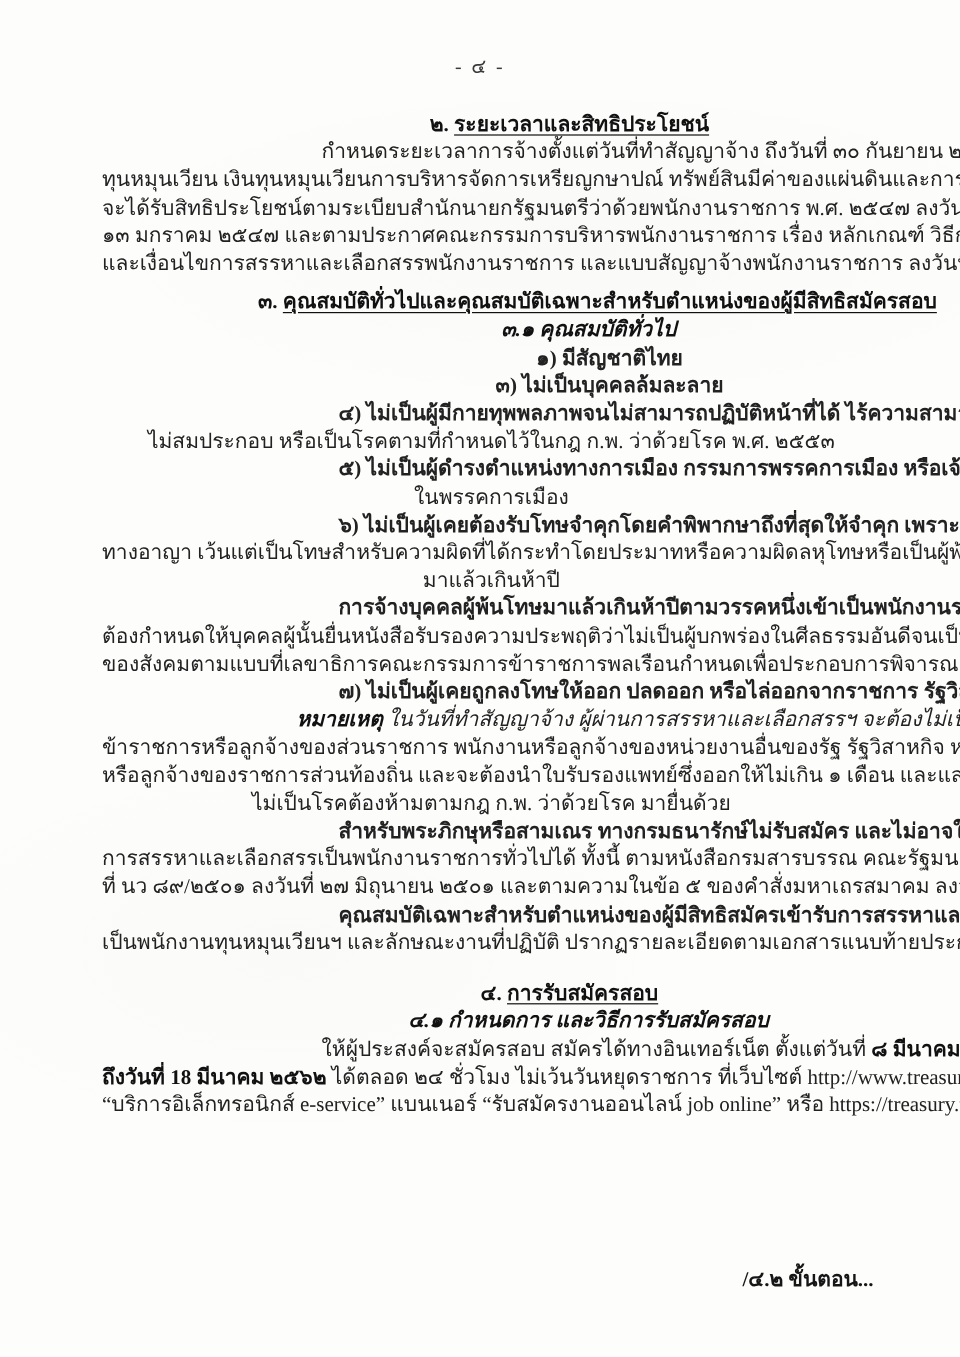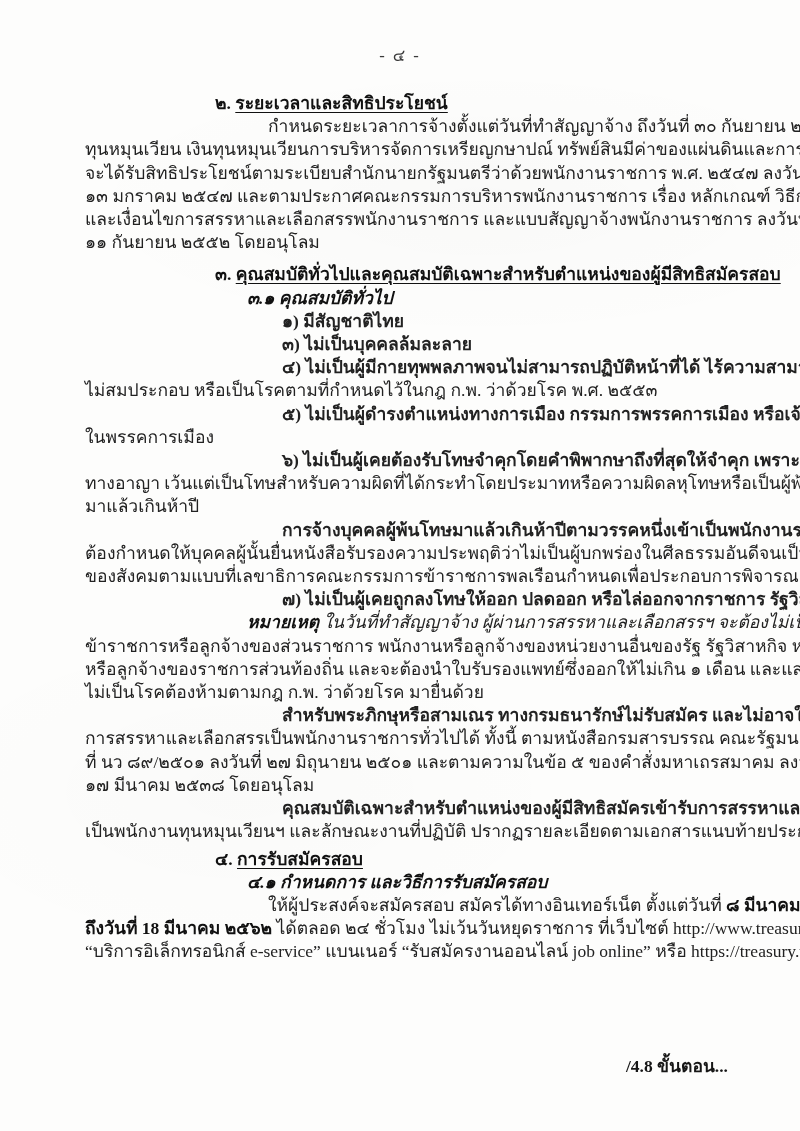--- a/index.html
+++ b/index.html
@@ -28,6 +28,7 @@
   }
   .content{
     margin:26px 66px 0 85px;
+    text-align:center;
   }
   .line{
     font-size:17.5px;

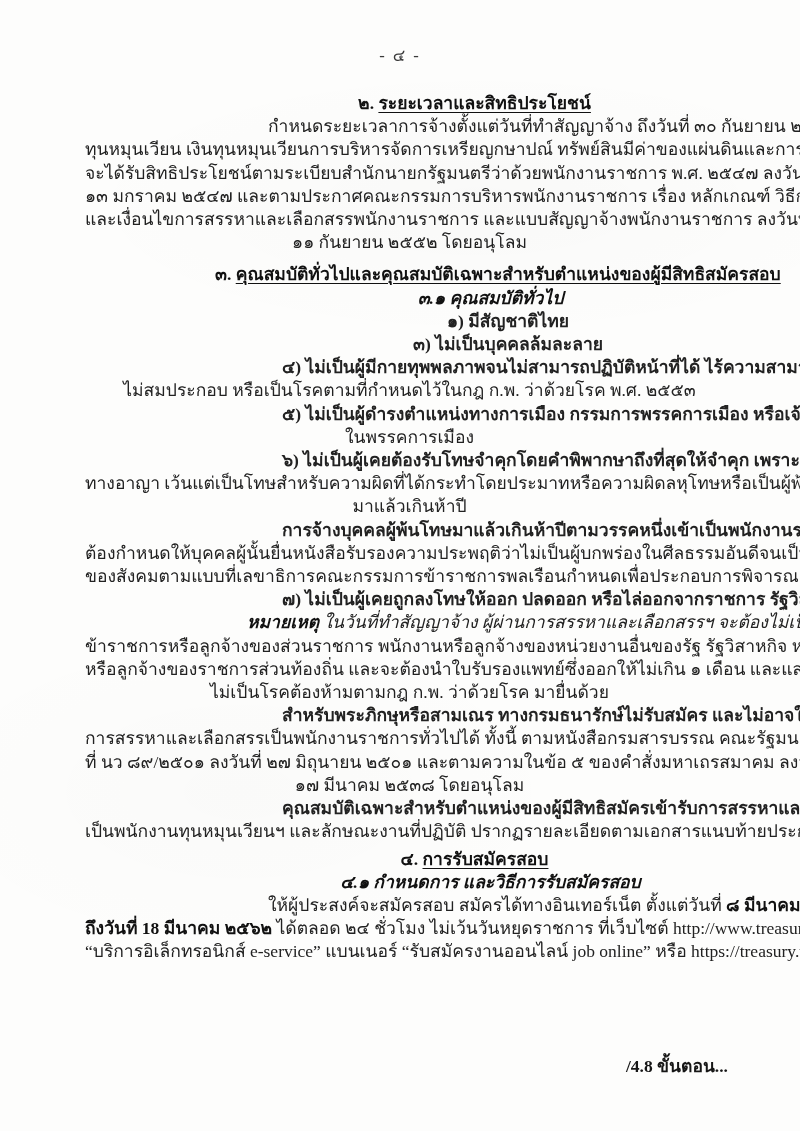--- a/index.html
+++ b/index.html
@@ -64,7 +64,6 @@
       <div class="line"><span>จะได้รับสิทธิประโยชน์ตามระเบียบสำนักนายกรัฐมนตรีว่าด้วยพนักงานราชการ พ.ศ. ๒๕๔๗ ลงวันที่</span></div>
       <div class="line"><span>๑๓ มกราคม ๒๕๔๗ และตามประกาศคณะกรรมการบริหารพนักงานราชการ เรื่อง หลักเกณฑ์ วิธีการ</span></div>
       <div class="line"><span>และเงื่อนไขการสรรหาและเลือกสรรพนักงานราชการ และแบบสัญญาจ้างพนักงานราชการ ลงวันที่</span></div>
-      <div class="line"><span>๑๑ กันยายน ๒๕๕๒ โดยอนุโลม</span></div>
       <div class="line ind-a" style="margin-top: 9px;"><span class="b">๓. </span><span class="b u">คุณสมบัติทั่วไปและคุณสมบัติเฉพาะสำหรับตำแหน่งของผู้มีสิทธิสมัครสอบ</span></div>
       <div class="line ind-b"><span class="b">๓.๑ คุณสมบัติทั่วไป</span></div>
       <div class="line ind-d"><span>๑) มีสัญชาติไทย</span></div>

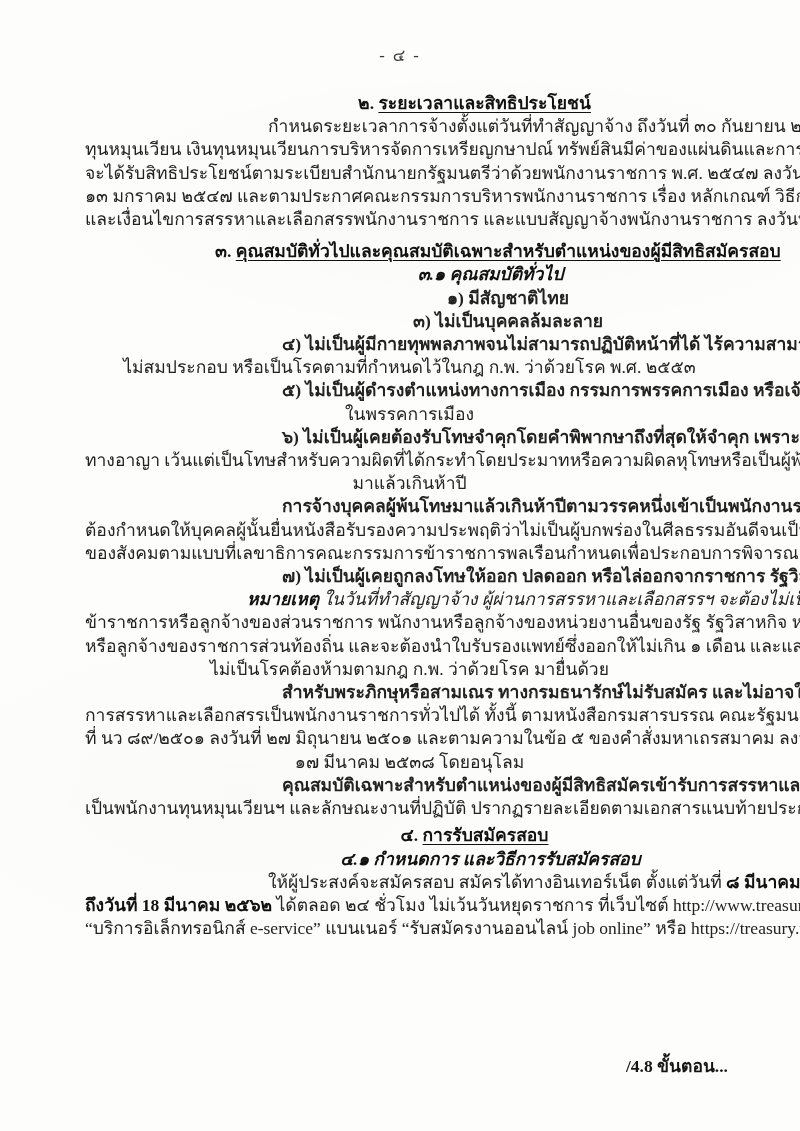--- a/index.html
+++ b/index.html
@@ -86,7 +86,6 @@
       <div class="line ind-d"><span>สำหรับพระภิกษุหรือสามเณร ทางกรมธนารักษ์ไม่รับสมัคร และไม่อาจให้เข้ารับ</span></div>
       <div class="line"><span>การสรรหาและเลือกสรรเป็นพนักงานราชการทั่วไปได้ ทั้งนี้ ตามหนังสือกรมสารบรรณ คณะรัฐมนตรีฝ่ายบริหาร</span></div>
       <div class="line"><span>ที่ นว ๘๙/๒๕๐๑ ลงวันที่ ๒๗ มิถุนายน ๒๕๐๑ และตามความในข้อ ๕ ของคำสั่งมหาเถรสมาคม ลงวันที่</span></div>
-      <div class="line"><span>๑๗ มีนาคม ๒๕๓๘ โดยอนุโลม</span></div>
       <div class="line ind-d"><span>คุณสมบัติเฉพาะสำหรับตำแหน่งของผู้มีสิทธิสมัครเข้ารับการสรรหาและเลือกสรร</span></div>
       <div class="line"><span>เป็นพนักงานทุนหมุนเวียนฯ และลักษณะงานที่ปฏิบัติ ปรากฏรายละเอียดตามเอกสารแนบท้ายประกาศนี้</span></div>
       <div class="line ind-a" style="margin-top: 4px;"><span class="b">๔. </span><span class="b u">การรับสมัครสอบ</span></div>

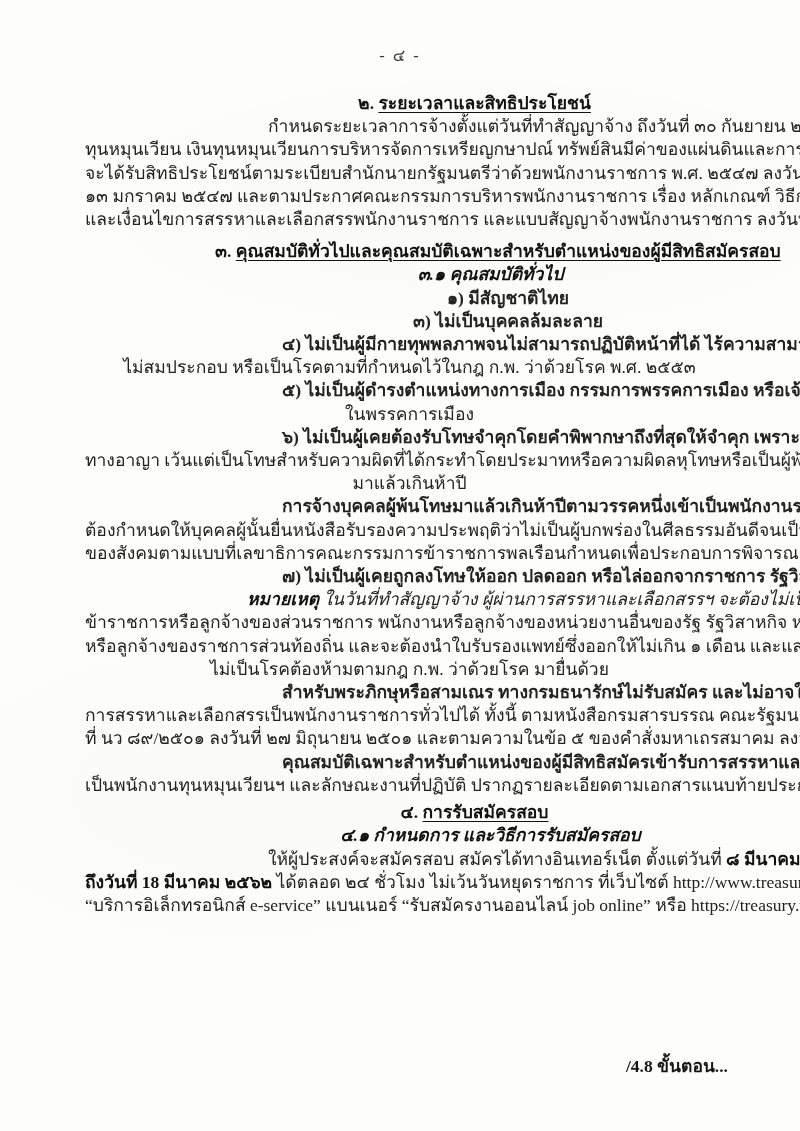--- a/index.html
+++ b/index.html
@@ -88,7 +88,7 @@
       <div class="line"><span>ที่ นว ๘๙/๒๕๐๑ ลงวันที่ ๒๗ มิถุนายน ๒๕๐๑ และตามความในข้อ ๕ ของคำสั่งมหาเถรสมาคม ลงวันที่</span></div>
       <div class="line ind-d"><span>คุณสมบัติเฉพาะสำหรับตำแหน่งของผู้มีสิทธิสมัครเข้ารับการสรรหาและเลือกสรร</span></div>
       <div class="line"><span>เป็นพนักงานทุนหมุนเวียนฯ และลักษณะงานที่ปฏิบัติ ปรากฏรายละเอียดตามเอกสารแนบท้ายประกาศนี้</span></div>
-      <div class="line ind-a" style="margin-top: 4px;"><span class="b">๔. </span><span class="b u">การรับสมัครสอบ</span></div>
+      <div class="line ind-a" style="margin-top: 19px;"><span class="b">๔. </span><span class="b u">การรับสมัครสอบ</span></div>
       <div class="line ind-b"><span class="b">๔.๑ กำหนดการ และวิธีการรับสมัครสอบ</span></div>
       <div class="line ind-c"><span>ให้ผู้ประสงค์จะสมัครสอบ สมัครได้ทางอินเทอร์เน็ต ตั้งแต่วันที่ </span><span class="b">๘ มีนาคม ๒๕๖๒</span></div>
       <div class="line"><span class="b">ถึงวันที่ 18 มีนาคม ๒๕๖๒</span><span> ได้ตลอด ๒๔ ชั่วโมง ไม่เว้นวันหยุดราชการ ที่เว็บไซต์ http://www.treasury.go.th หัวข้อ</span></div>

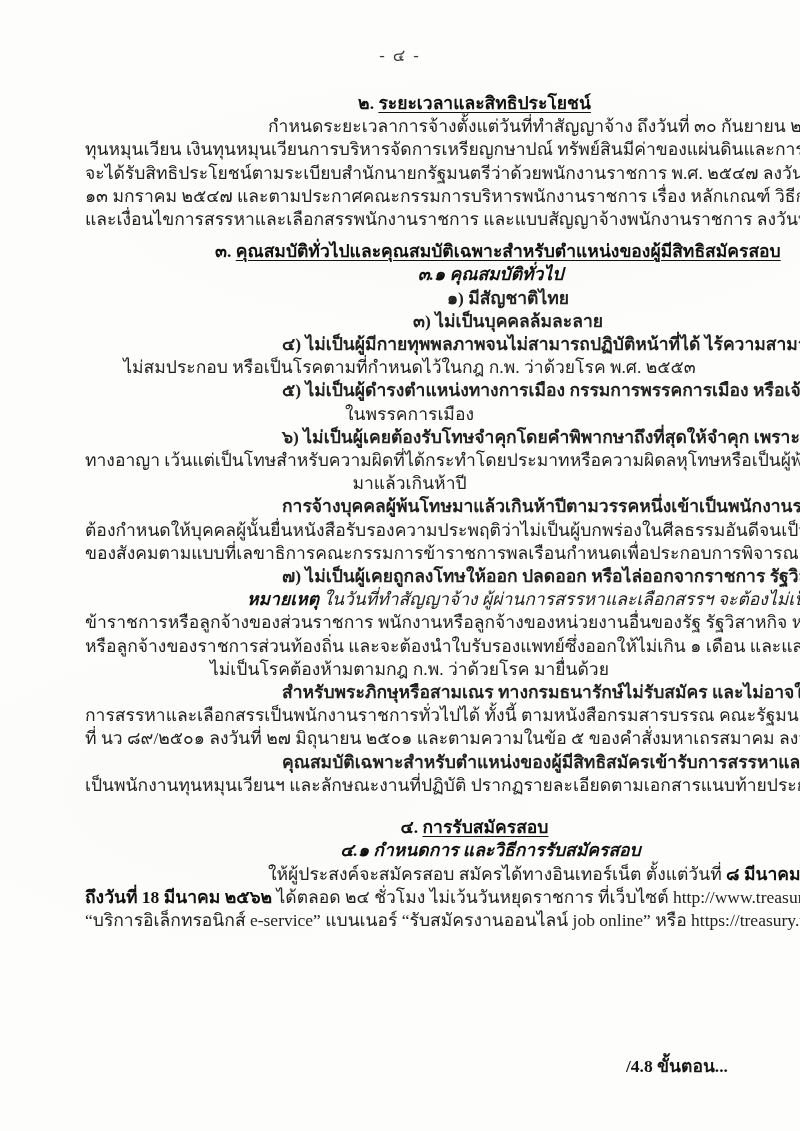--- a/index.html
+++ b/index.html
@@ -95,7 +95,7 @@
       <div class="line"><span>“บริการอิเล็กทรอนิกส์ e-service” แบนเนอร์ “รับสมัครงานออนไลน์ job online” หรือ https://treasury.thaijobjob.com</span></div>
     </div>
 
-  <div class="footer-note">/4.8 ขั้นตอน...</div>
+  <div class="footer-note">/๔.๒ ขั้นตอน...</div>
 </div>
 
 </body></html>

